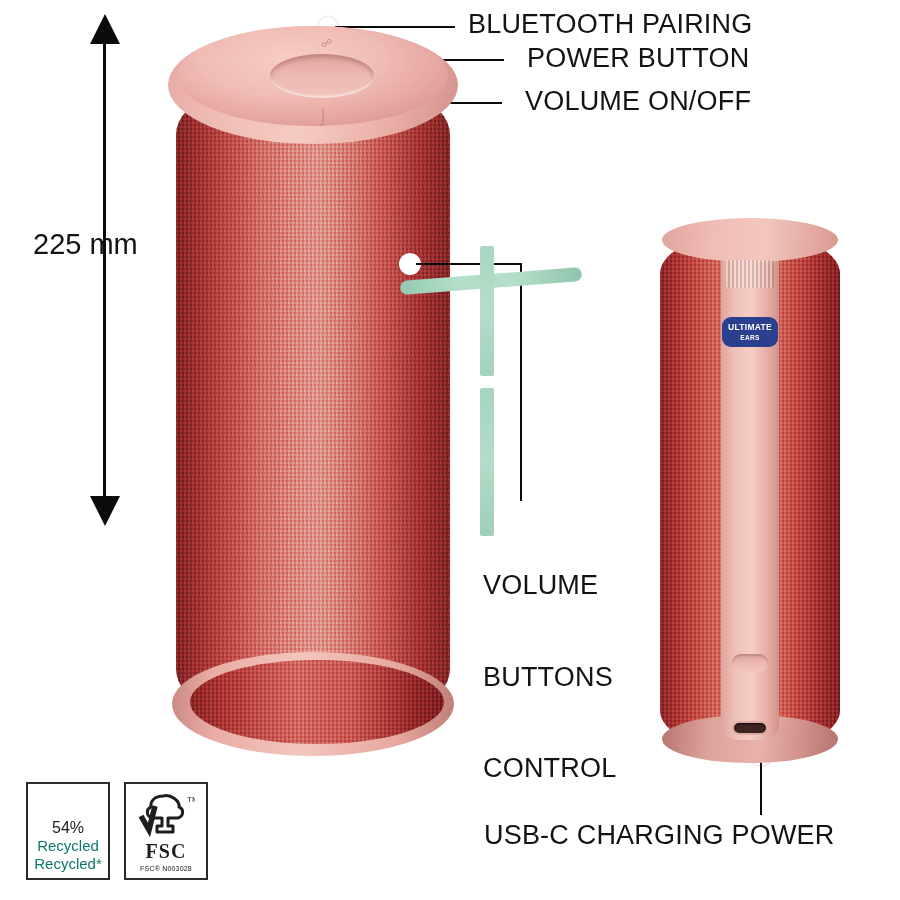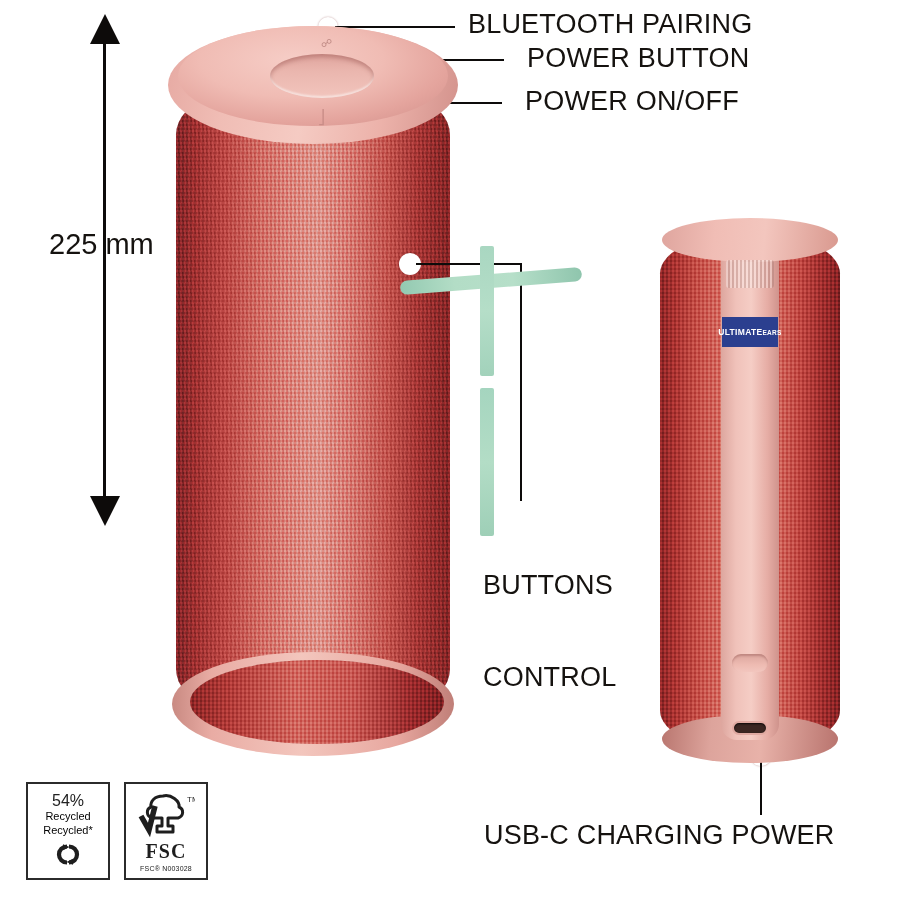--- a/index.html
+++ b/index.html
@@ -296,7 +296,7 @@
 
   <div class="dot" style="left:327px; top:91px; width:23px; height:23px;"></div>
   <div class="lead-line lead-h" style="left:346px; top:102px; width:156px;"></div>
-  <div class="callout-label" style="left:525px; top:86px;">POWER ON/OFF</div>
+  <div class="callout-label" style="left:525px; top:86px;">VOLUME ON/OFF</div>
 
   <div class="dot" style="left:399px; top:253px; width:22px; height:22px;"></div>
   <div class="lead-line lead-h" style="left:416px; top:263px; width:106px;"></div>

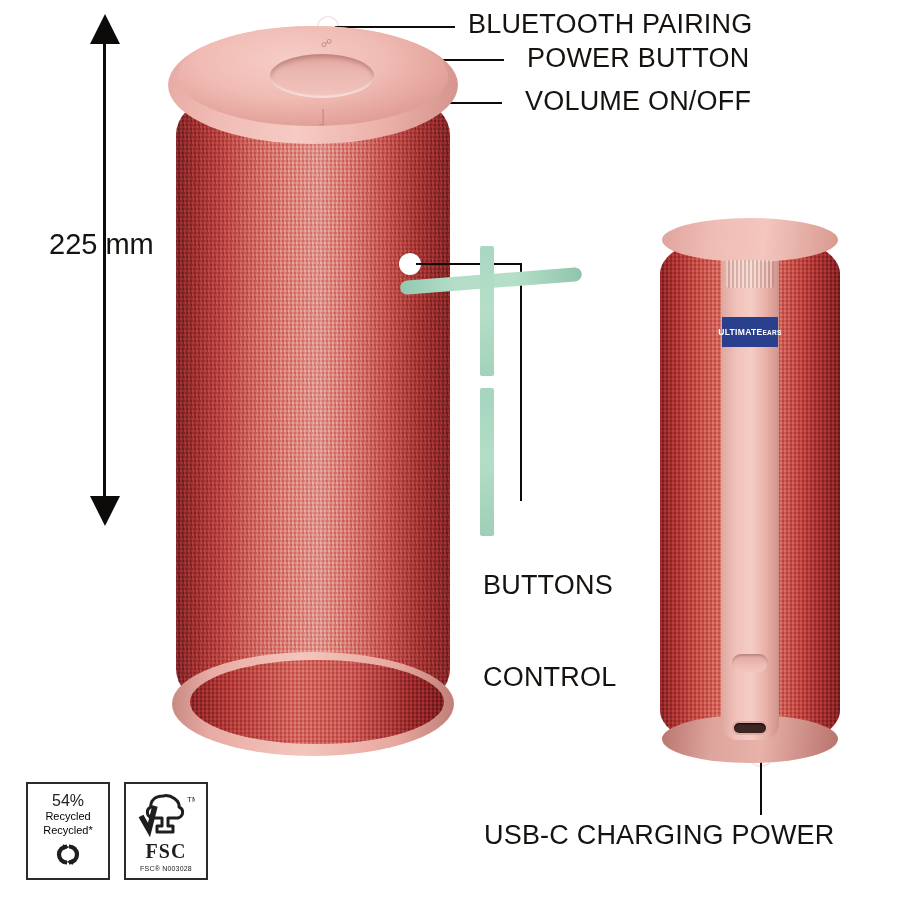--- a/index.html
+++ b/index.html
@@ -42,7 +42,7 @@
   #arrow-up { top: 0; border-bottom: 30px solid #0d0b0a; }
   #arrow-down { bottom: 0; border-top: 30px solid #0d0b0a; }
   #dim-text {
-    position: absolute; left: 49px; top: 228px;
+    position: absolute; left: 33px; top: 228px;
     font-size: 29px; color: #15120f; white-space: nowrap;
   }
 

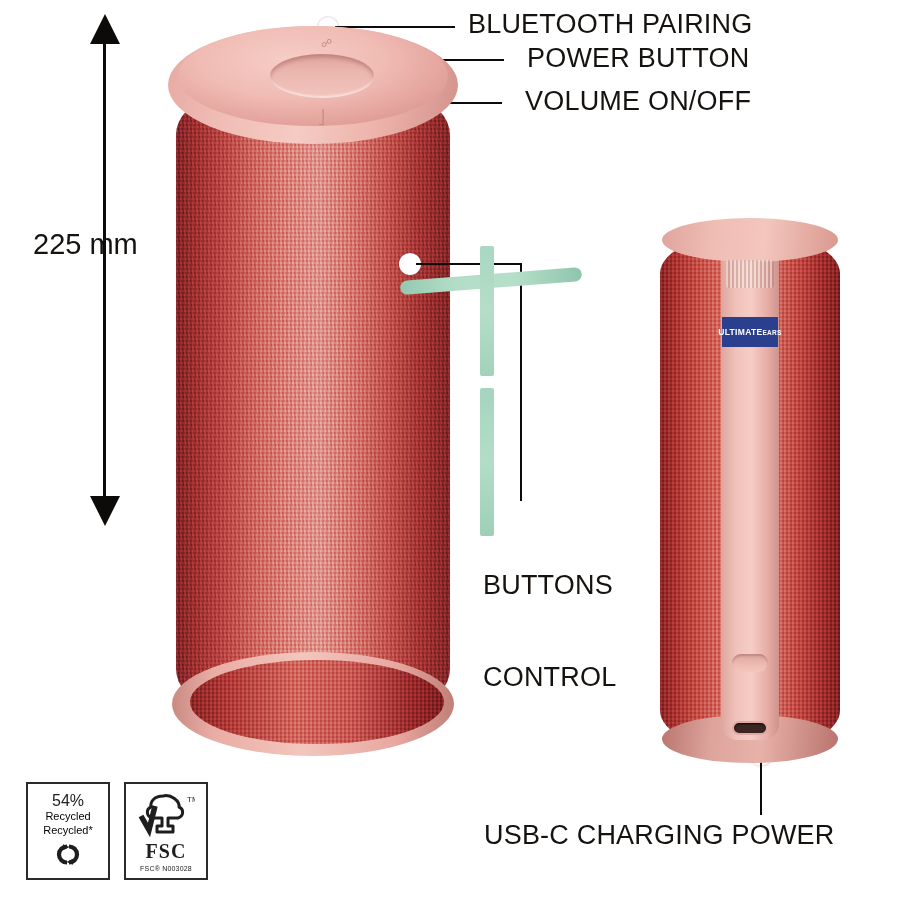--- a/index.html
+++ b/index.html
@@ -200,8 +200,9 @@
     position: absolute; left: 62px; top: 99px; width: 56px; height: 30px;
     z-index: 6;
     background: #2b3f8f;
-    display: flex; flex-direction: row; align-items: center; justify-content: center;
+    display: flex; flex-direction: column; align-items: center; justify-content: center;
     line-height: 1;
+    border-radius: 9px;
   }
   #ue-badge-line1 { color: #fff; font-size: 8.5px; font-weight: 700; letter-spacing: 0.3px; }
   #ue-badge-line2 { color: #fff; font-size: 6.5px; font-weight: 700; letter-spacing: 0.3px; margin-top: 3px; }

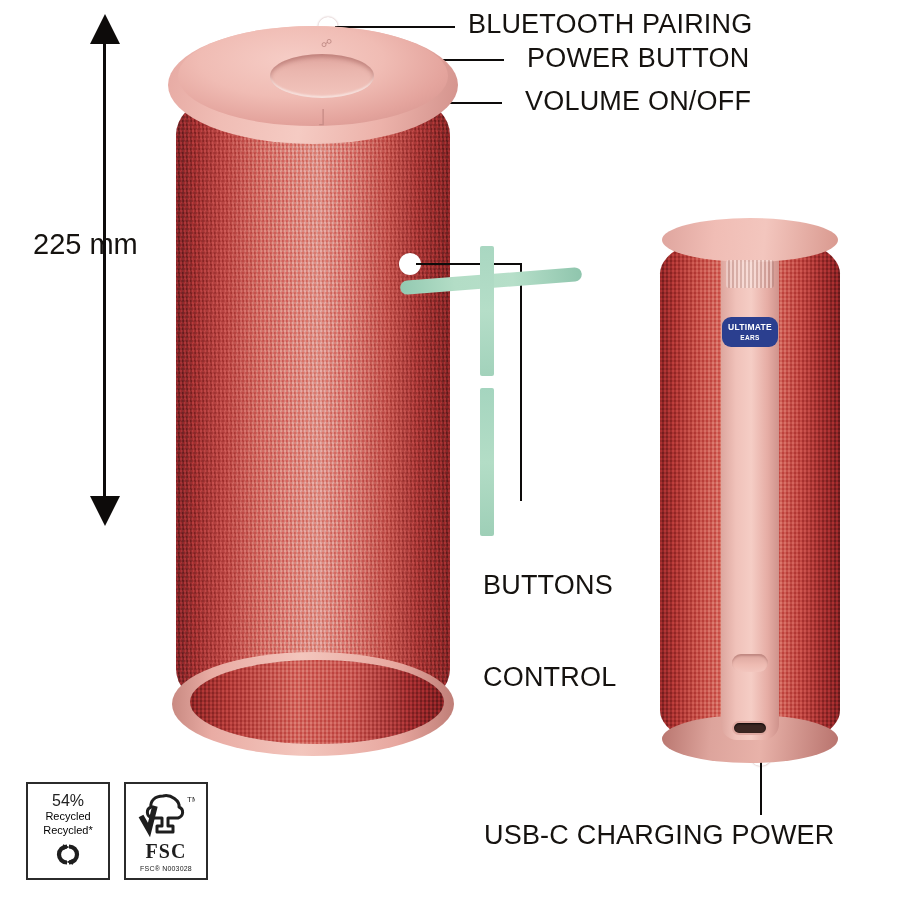--- a/index.html
+++ b/index.html
@@ -303,6 +303,7 @@
   <div class="lead-line lead-h" style="left:416px; top:263px; width:106px;"></div>
   <div class="lead-line lead-v" style="left:520px; top:263px; height:238px;"></div>
   <div class="callout-label" style="left:483px; top:509px; line-height:1.13;">
+    <div>VOLUME</div>
     <div>BUTTONS</div>
     <div>CONTROL</div>
   </div>

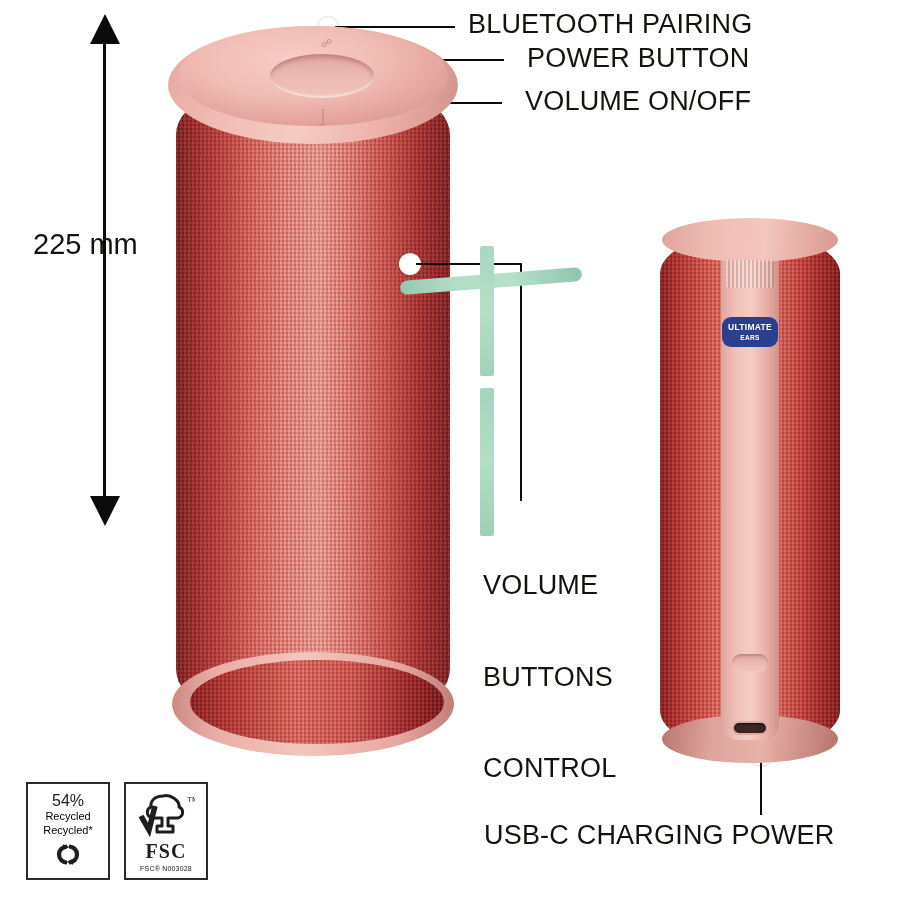--- a/index.html
+++ b/index.html
@@ -230,7 +230,7 @@
     display: flex; flex-direction: column; align-items: center;
   }
   #cert-recycled { width: 84px; height: 98px; padding: 8px 4px 5px; justify-content: flex-start; }
-  .cert-pct { font-size: 16px; font-weight: 400; color: #222; line-height: 1.15; }
+  .cert-pct { font-size: 16px; font-weight: 400; color: #222; line-height: 1.15; margin-top: 27px; }
   .cert-line { font-size: 11px; color: #000000; line-height: 1.2; }
   #recycle-glyph { margin-top: 4px; }
   #cert-fsc { width: 84px; height: 98px; padding: 6px 4px 4px; justify-content: space-between; }

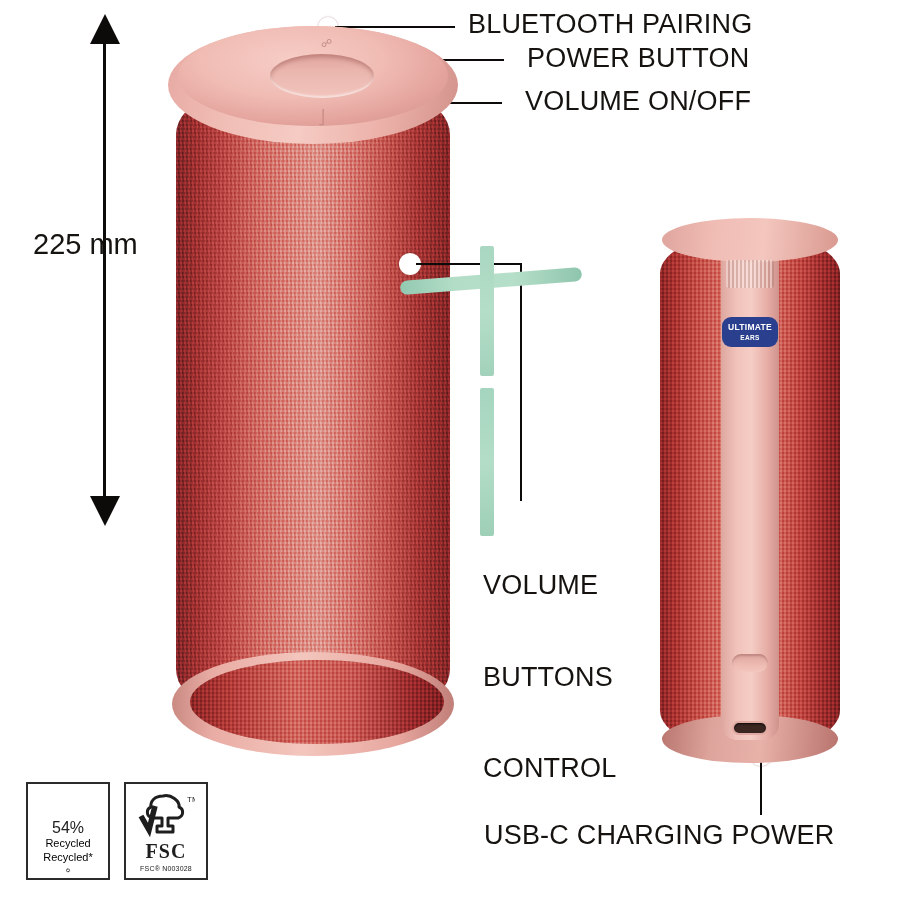--- a/index.html
+++ b/index.html
@@ -231,7 +231,7 @@
   }
   #cert-recycled { width: 84px; height: 98px; padding: 8px 4px 5px; justify-content: flex-start; }
   .cert-pct { font-size: 16px; font-weight: 400; color: #222; line-height: 1.15; margin-top: 27px; }
-  .cert-line { font-size: 11px; color: #000000; line-height: 1.2; }
+  .cert-line { font-size: 15px; color: #0f766e; line-height: 1.2; }
   #recycle-glyph { margin-top: 4px; }
   #cert-fsc { width: 84px; height: 98px; padding: 6px 4px 4px; justify-content: space-between; }
   #fsc-tree { margin-top: 2px; }

